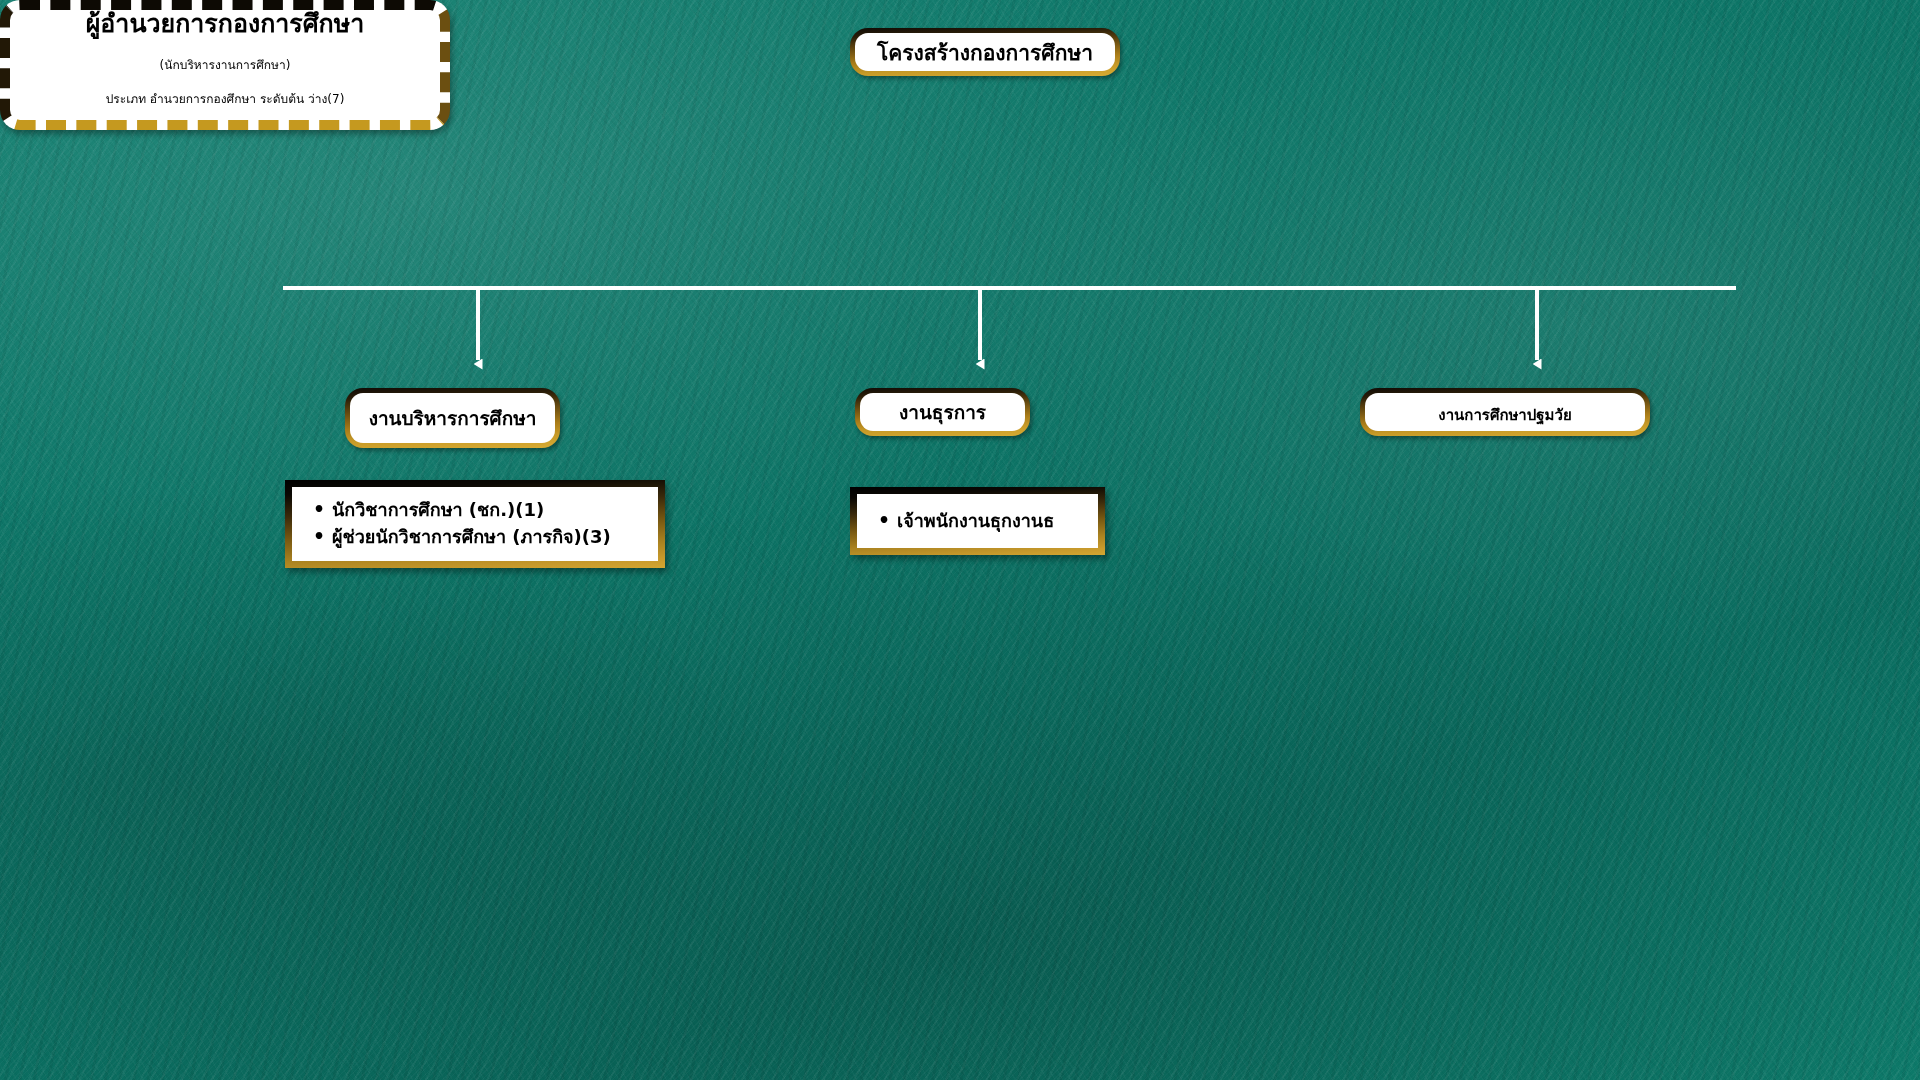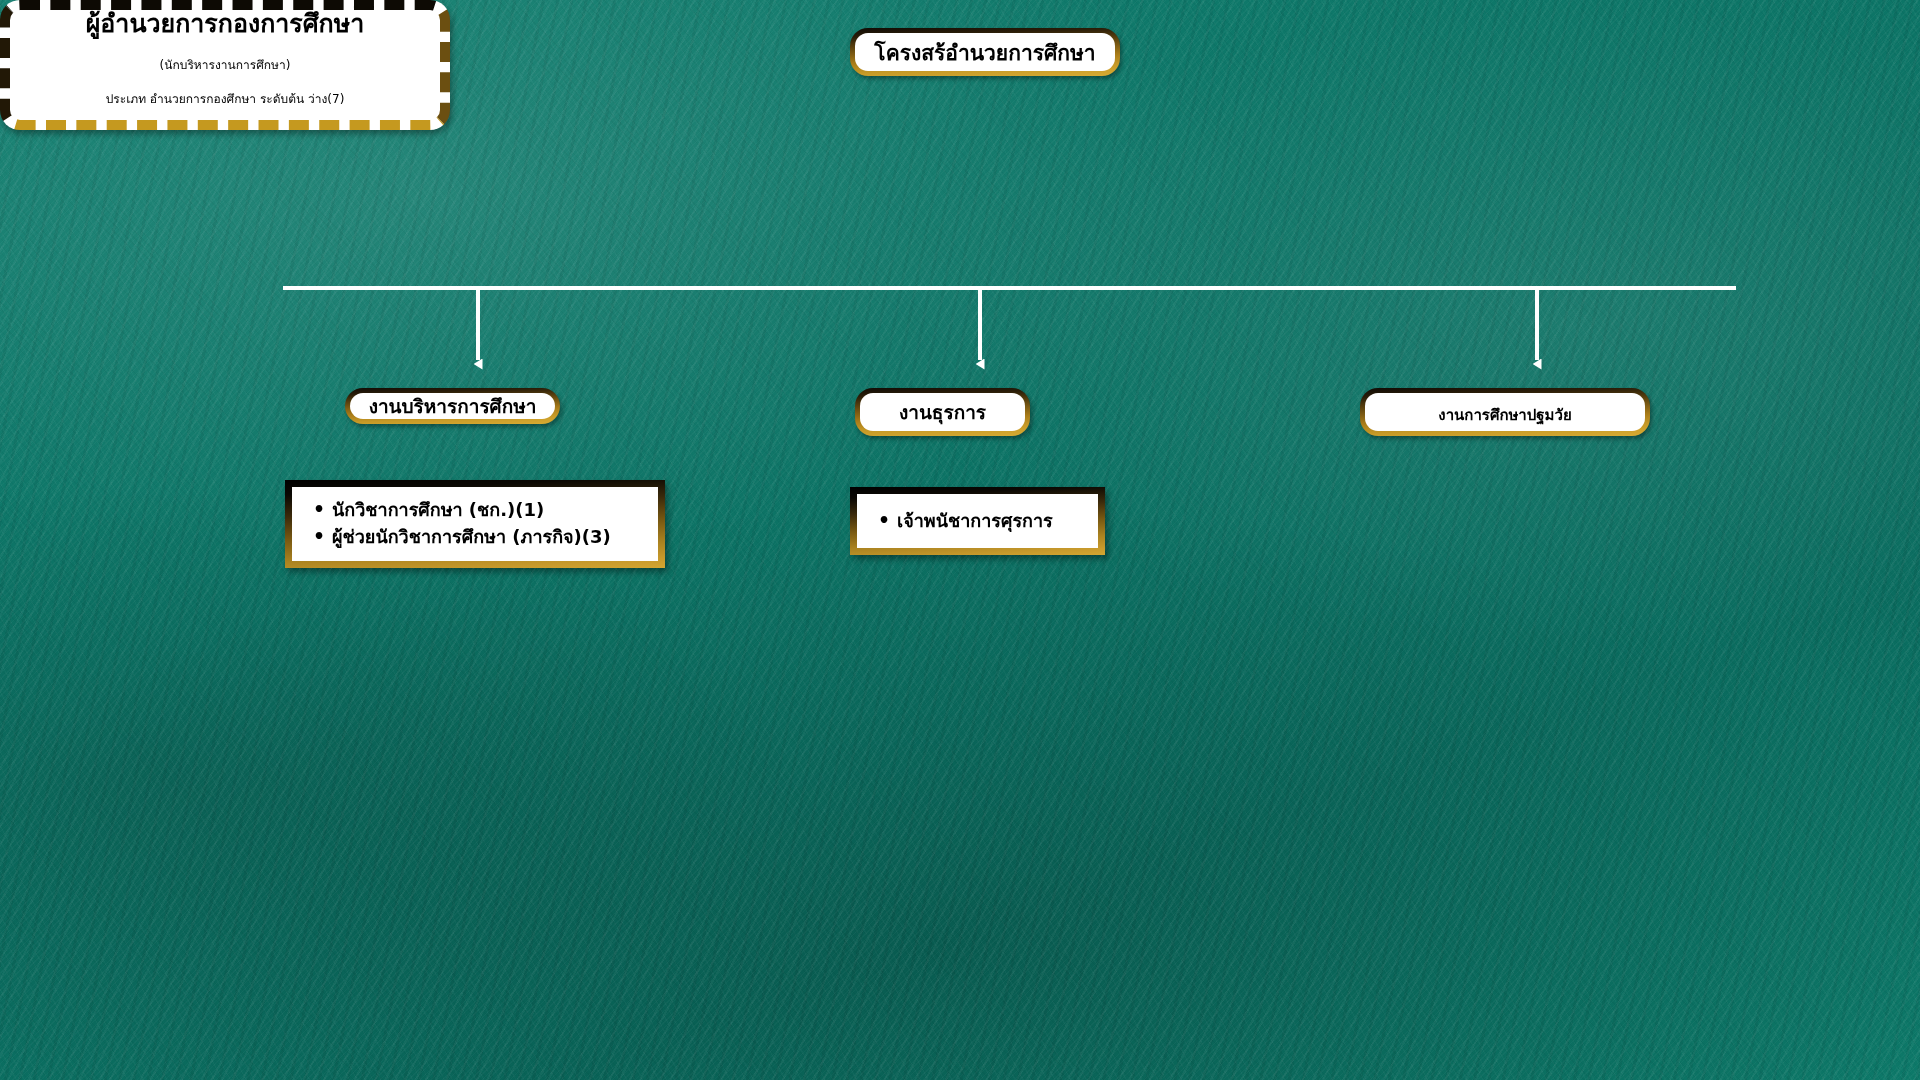--- a/index.html
+++ b/index.html
@@ -194,7 +194,7 @@
   </svg>
 
   <div class="plate pill" id="title-box">
-    <span>โครงสร้อำนวยการศึกษา</span>
+    <span>โครงสร้างกองการศึกษา</span>
   </div>
 
   <div id="director-box">

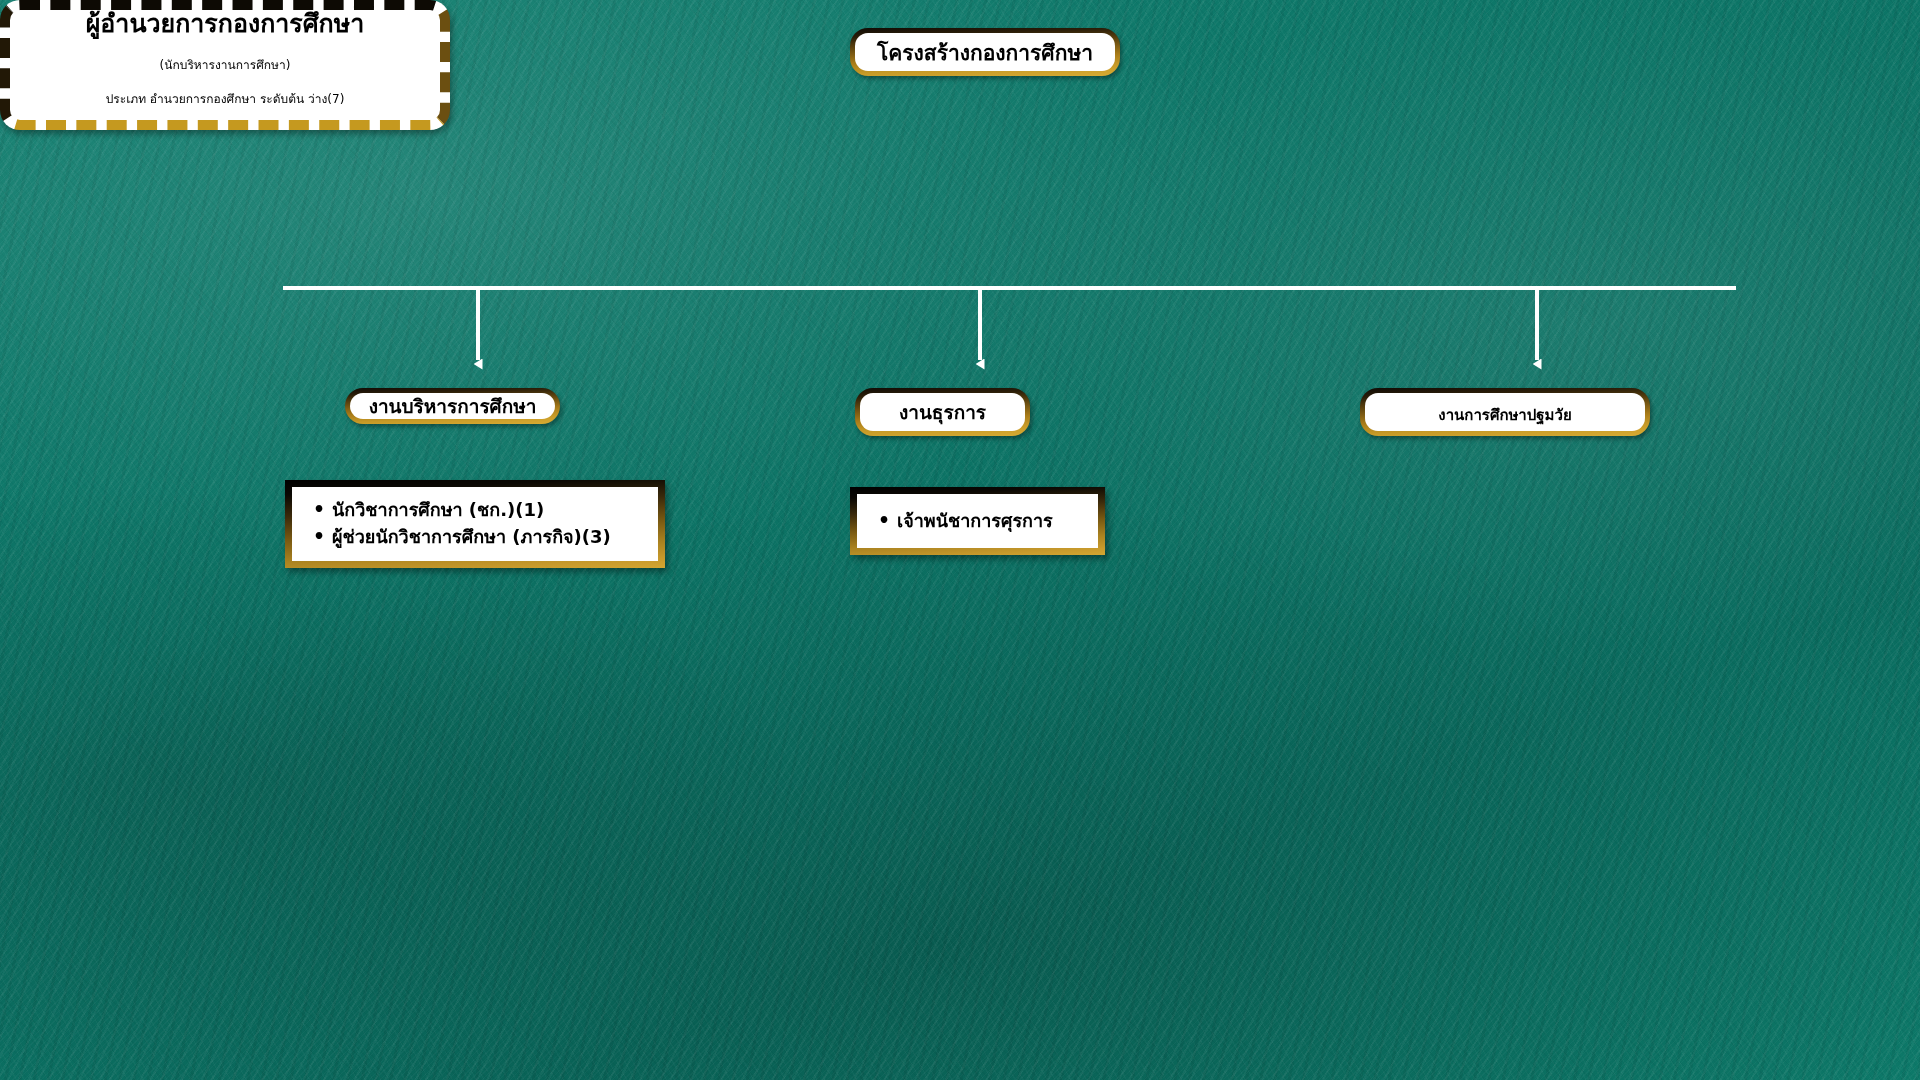--- a/index.html
+++ b/index.html
@@ -144,7 +144,7 @@
     font-size: 12px; line-height: 1.25; margin-top: 19px;
   }
 
-  #branch-1 { left: 345px;  top: 388px; width: 215px; height: 36px; font-size: 19px; padding-left: 16px; }
+  #branch-1 { left: 345px;  top: 388px; width: 215px; height: 60px; font-size: 19px; padding-left: 16px; }
   #branch-2 { left: 855px;  top: 388px; width: 175px; height: 48px; font-size: 19px; }
   #branch-3 { left: 1360px; top: 388px; width: 290px; height: 48px; font-size: 15px; justify-content: flex-end; }
 

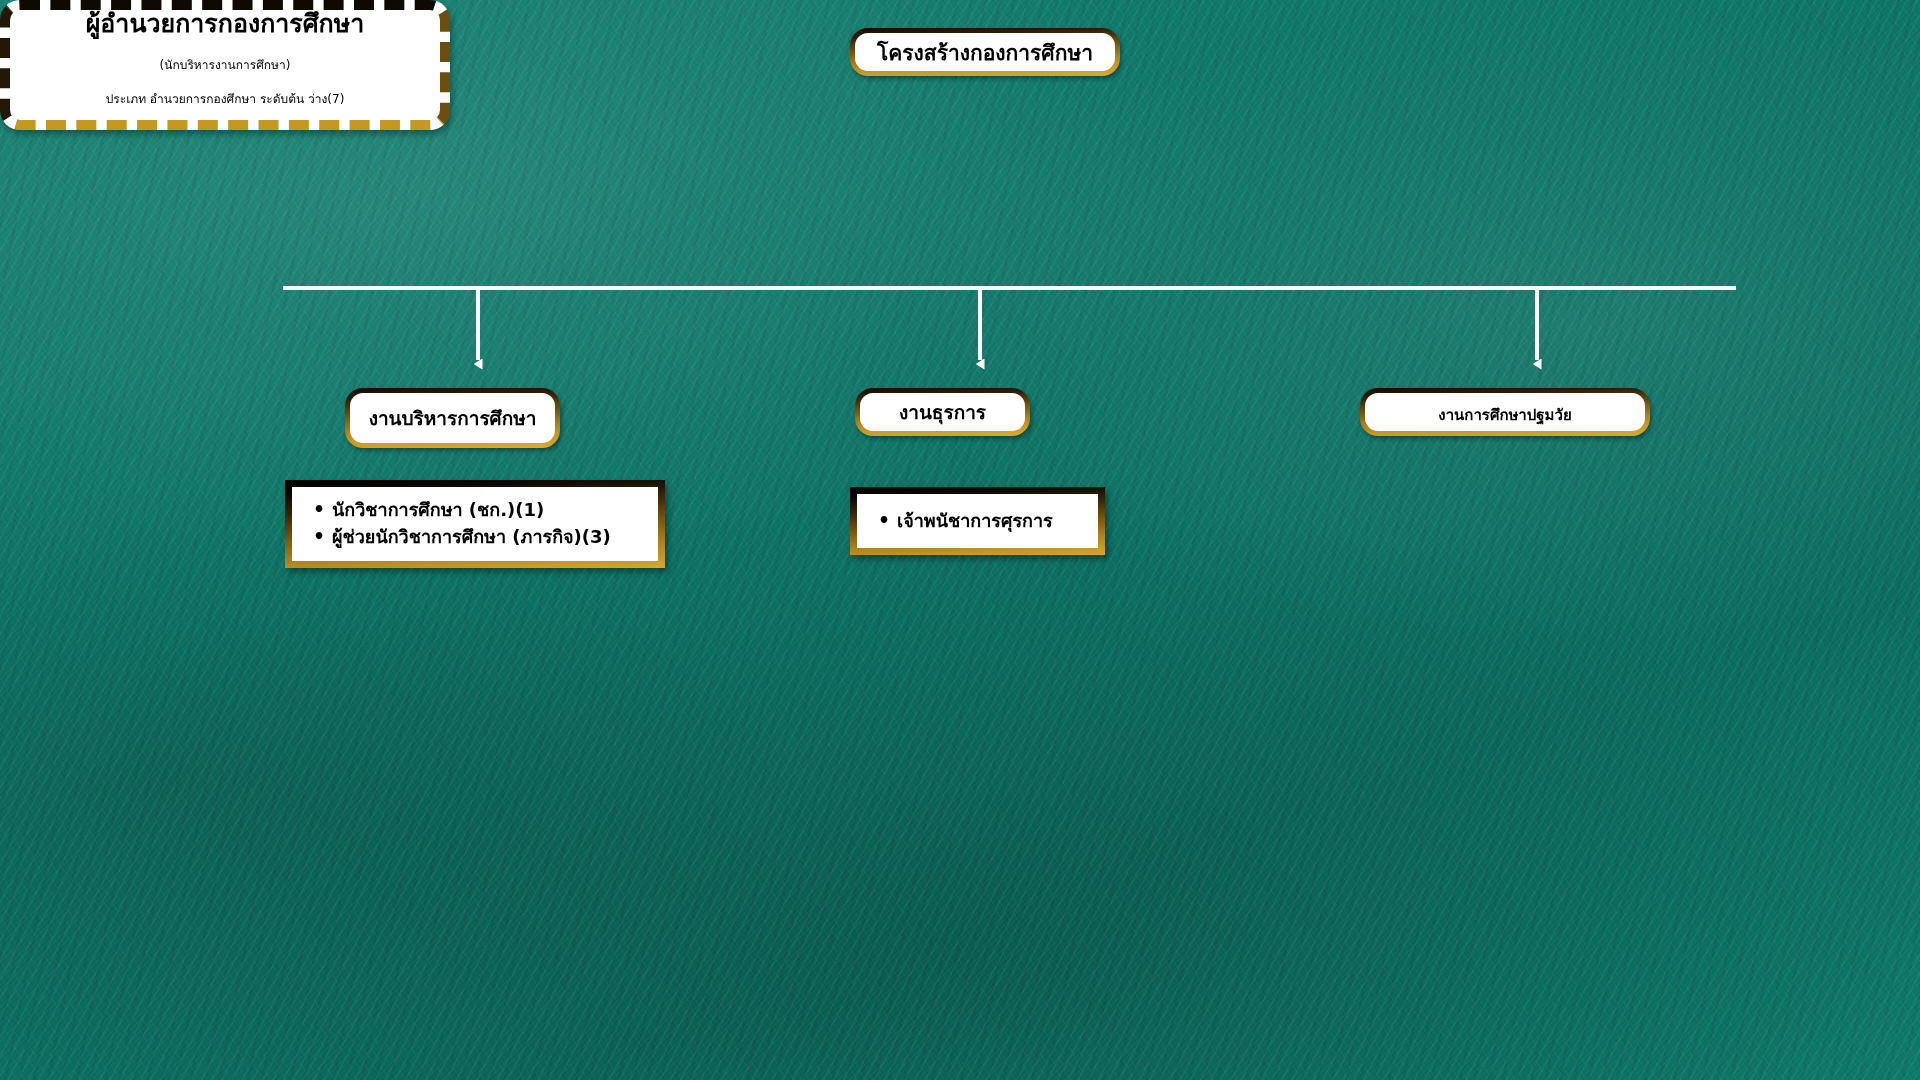--- a/index.html
+++ b/index.html
@@ -224,7 +224,7 @@
 
   <div class="plate listbox" id="list-2">
     <ul class="items">
-      <li>เจ้าพนัชาการศุรการ</li>
+      <li>เจ้าพนักงานธุกงานธ</li>
     </ul>
   </div>
 

